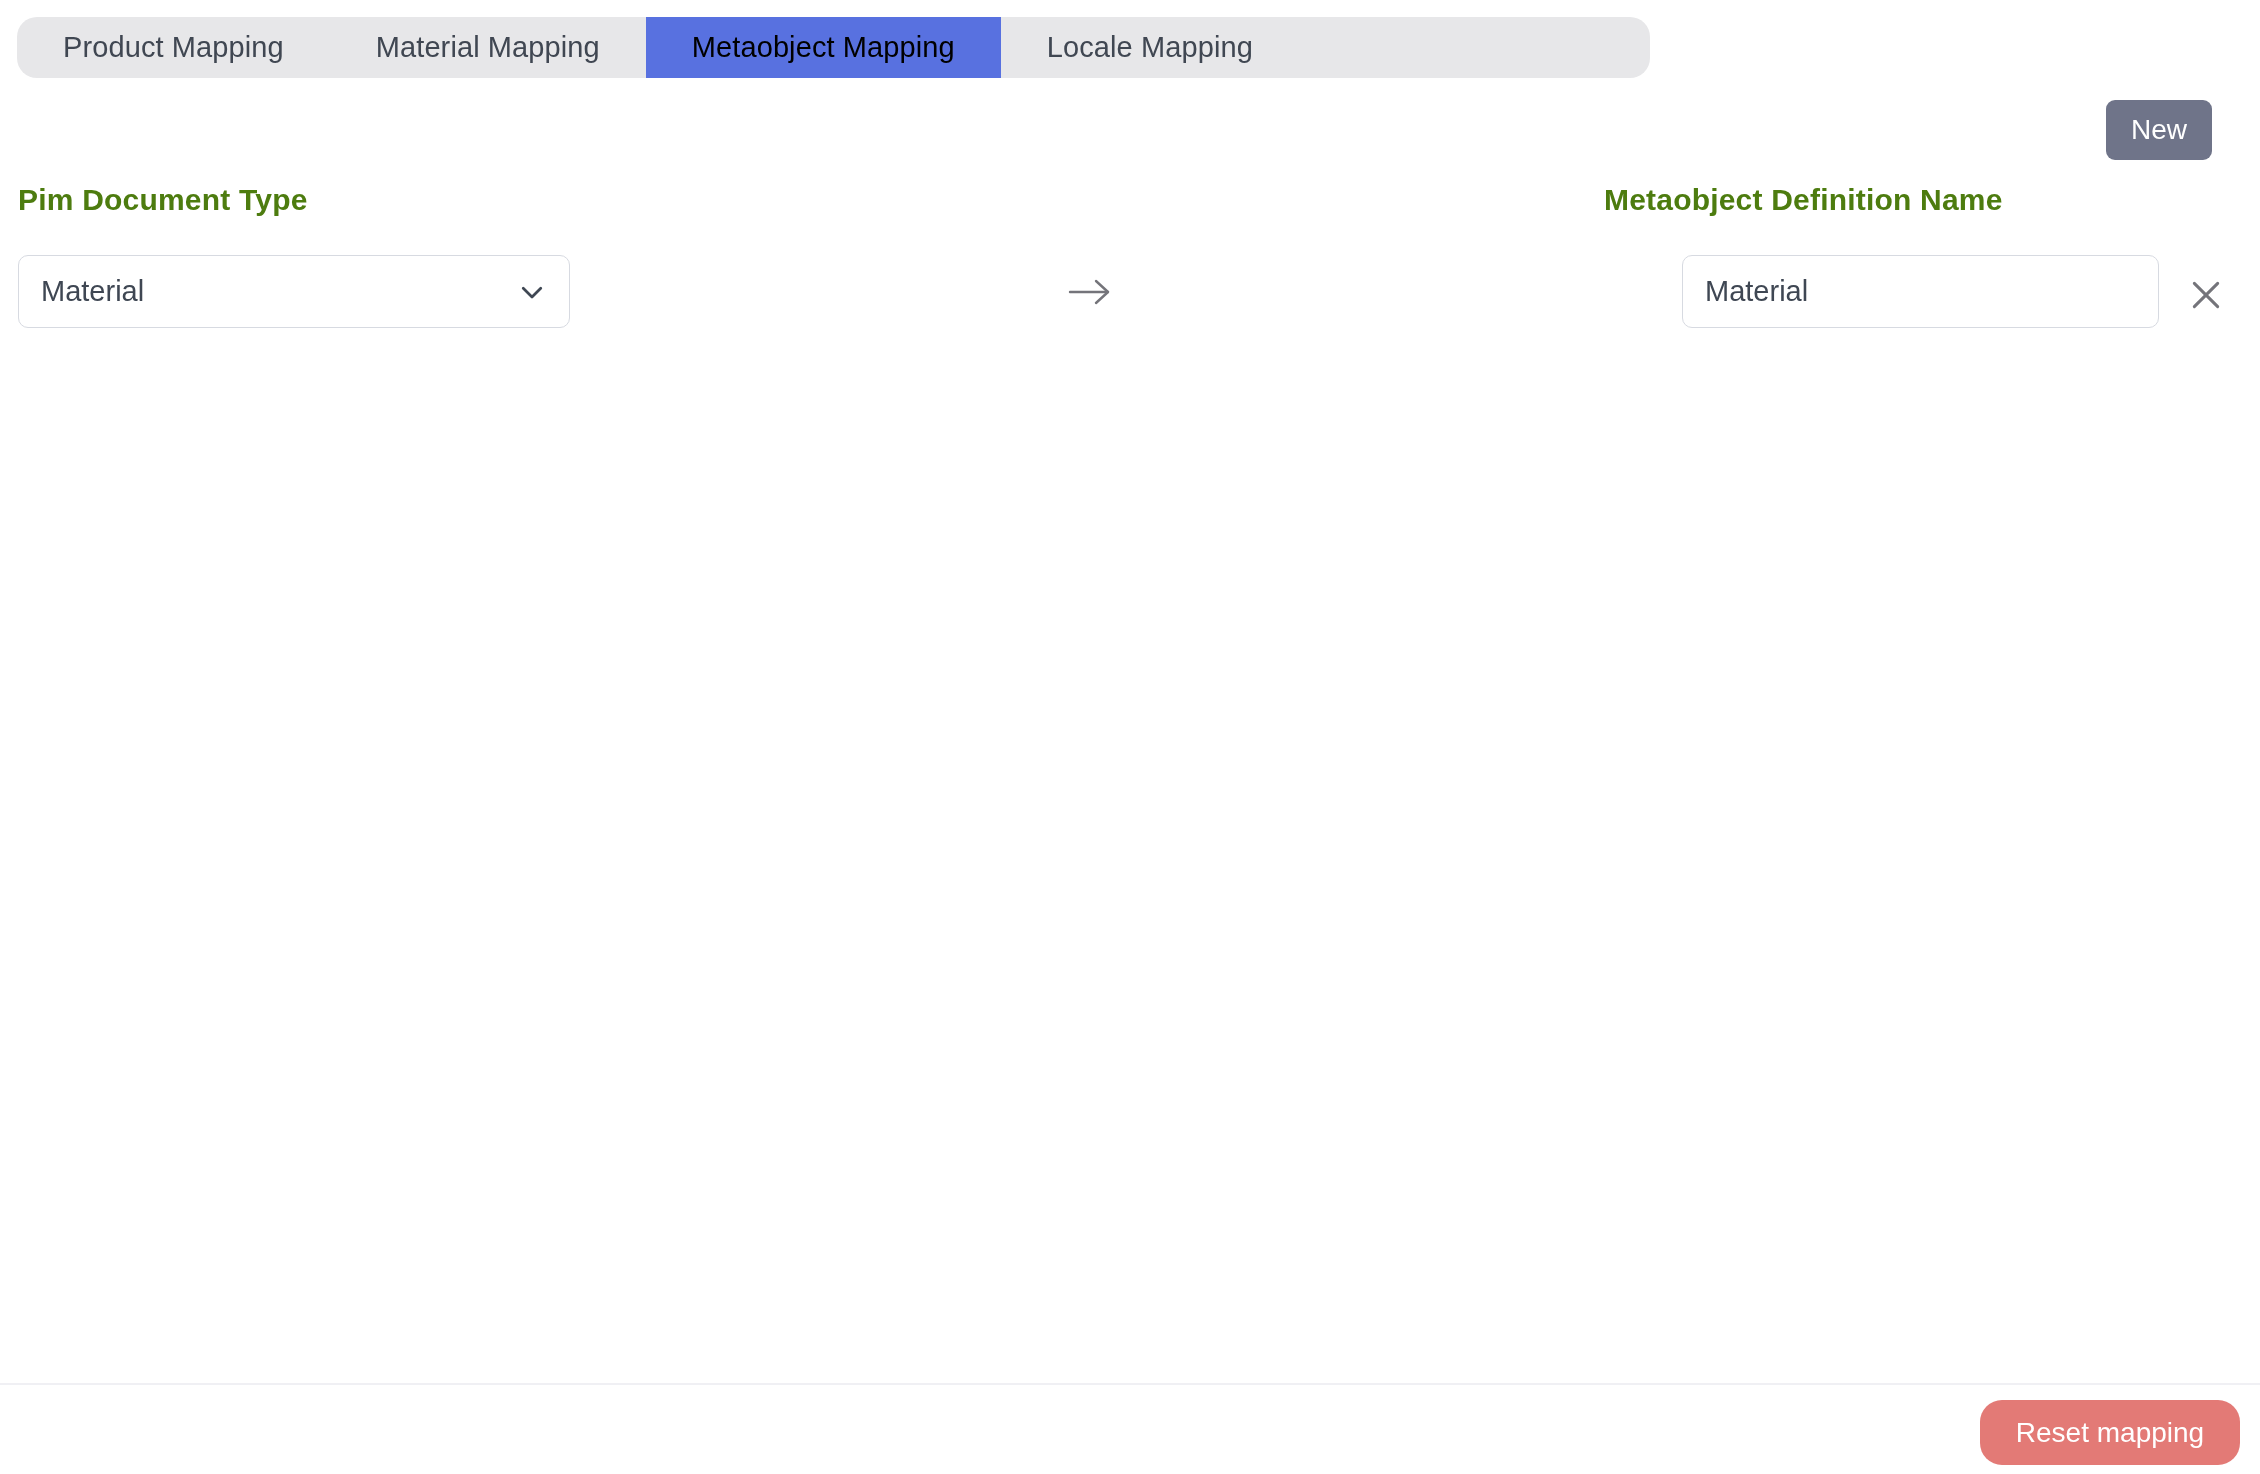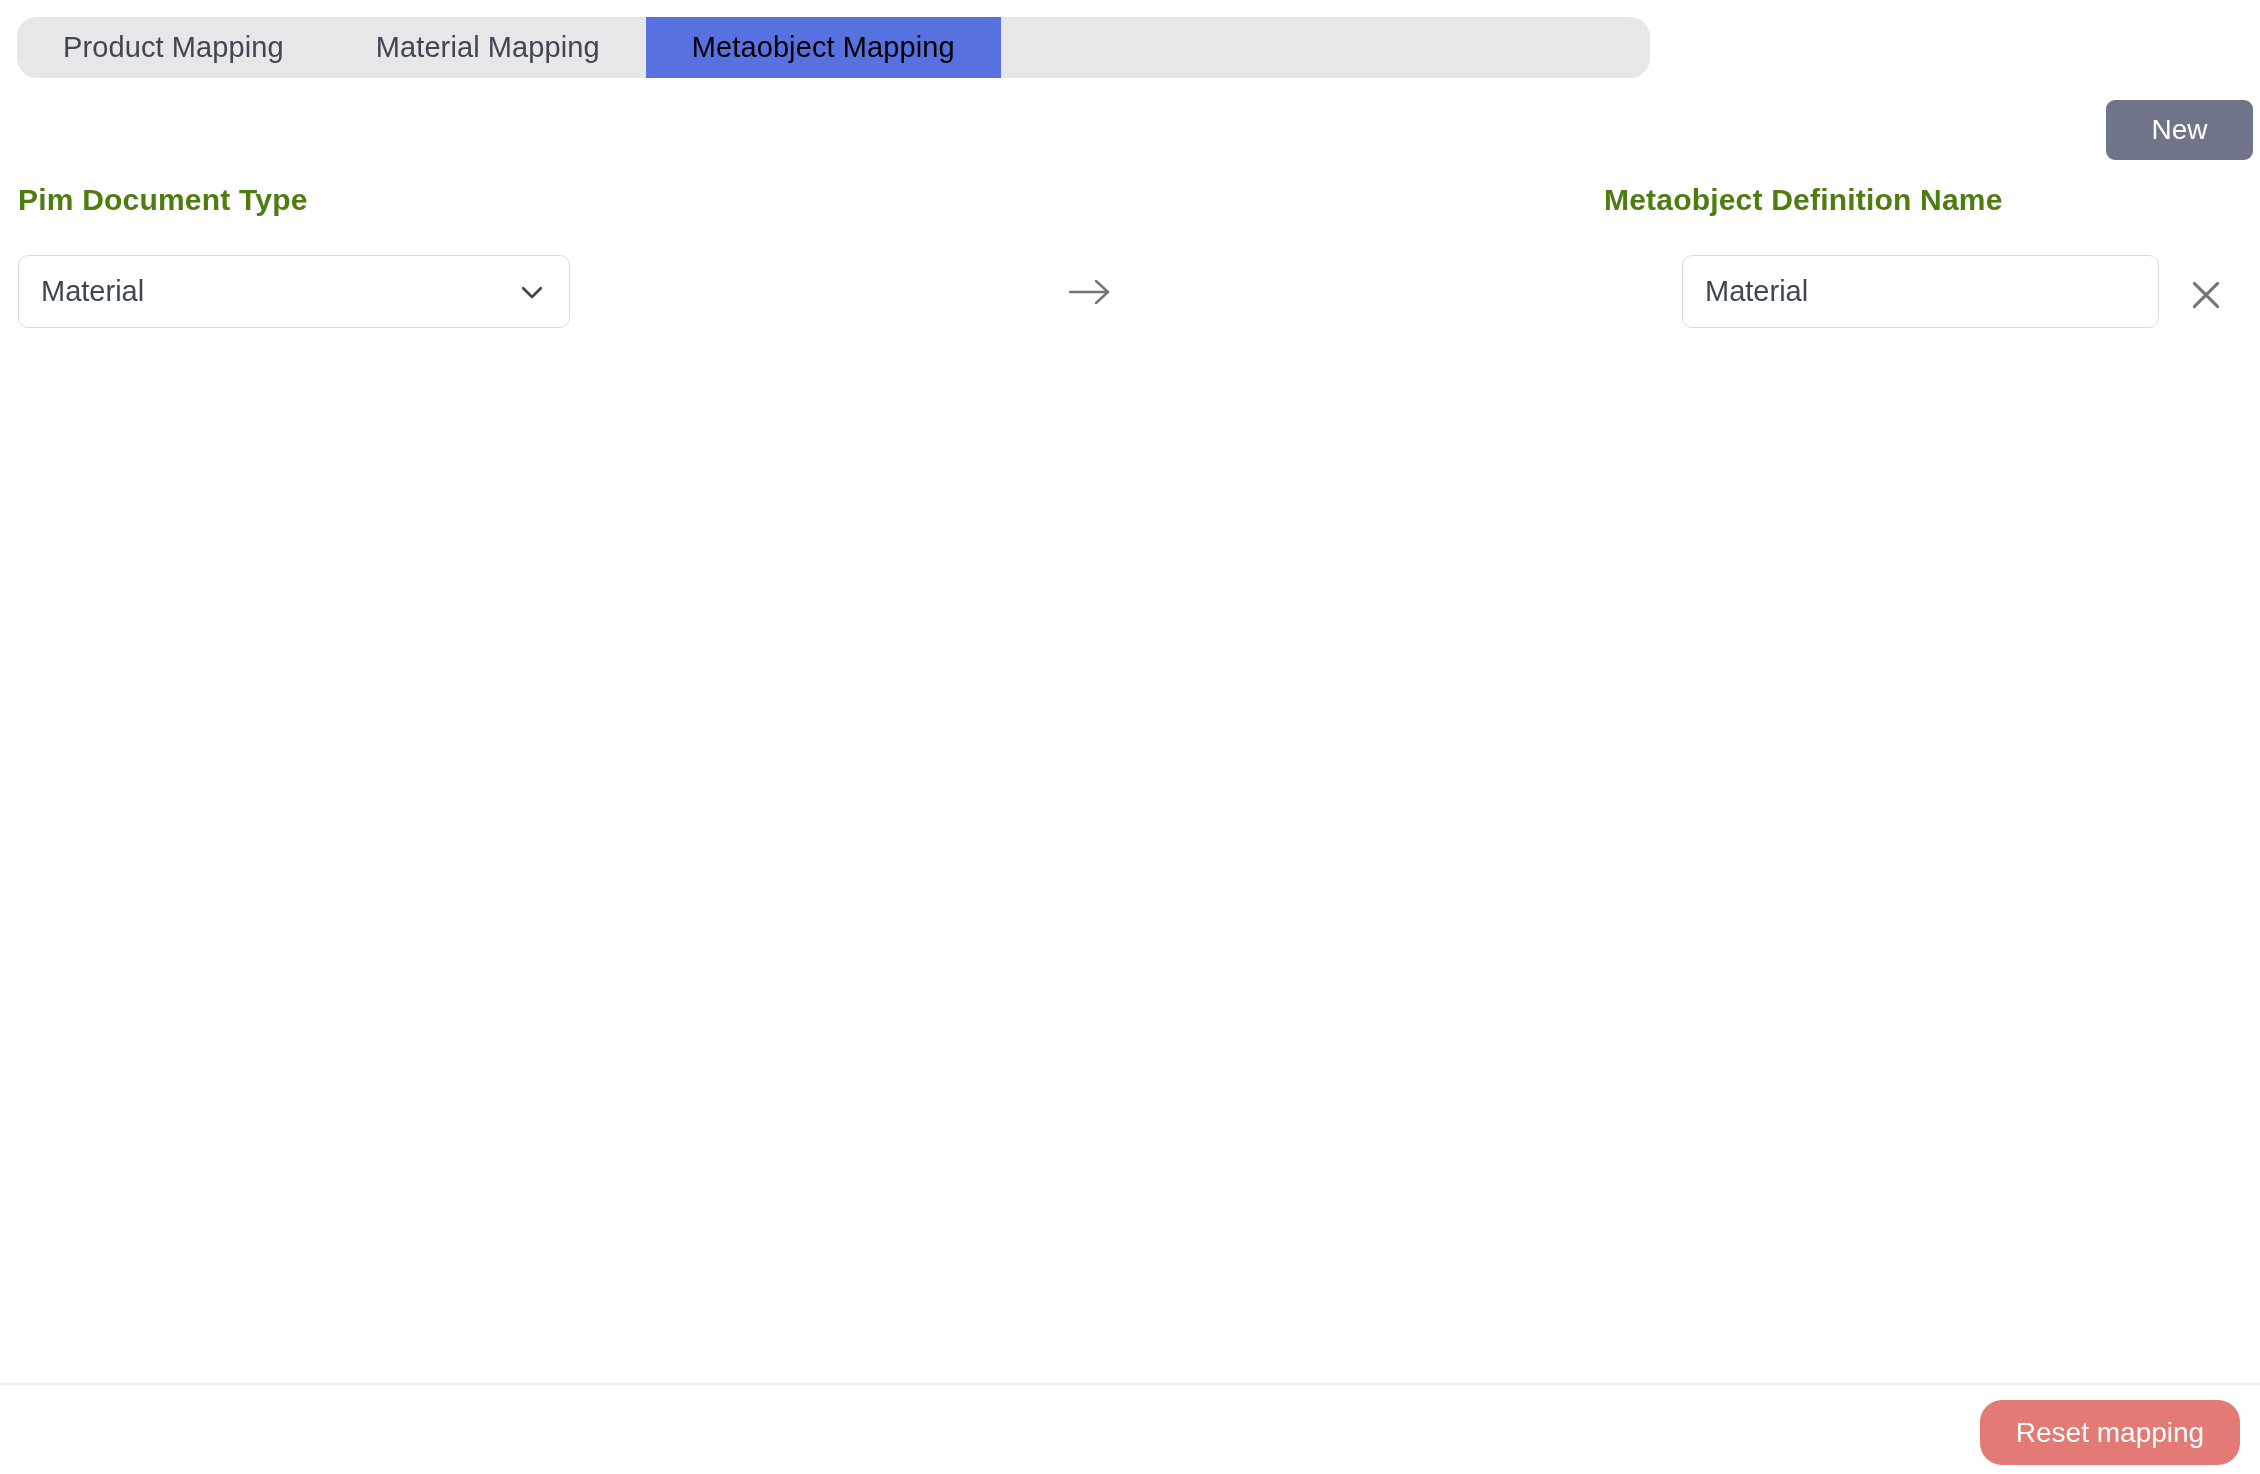--- a/index.html
+++ b/index.html
@@ -225,6 +225,9 @@
     <div class="tab active">
       <span>Metaobject Mapping</span>
     </div>
+    <div class="tab">
+      <span>Locale Mapping</span>
+    </div>
   </div>
 
   <button class="new-btn">

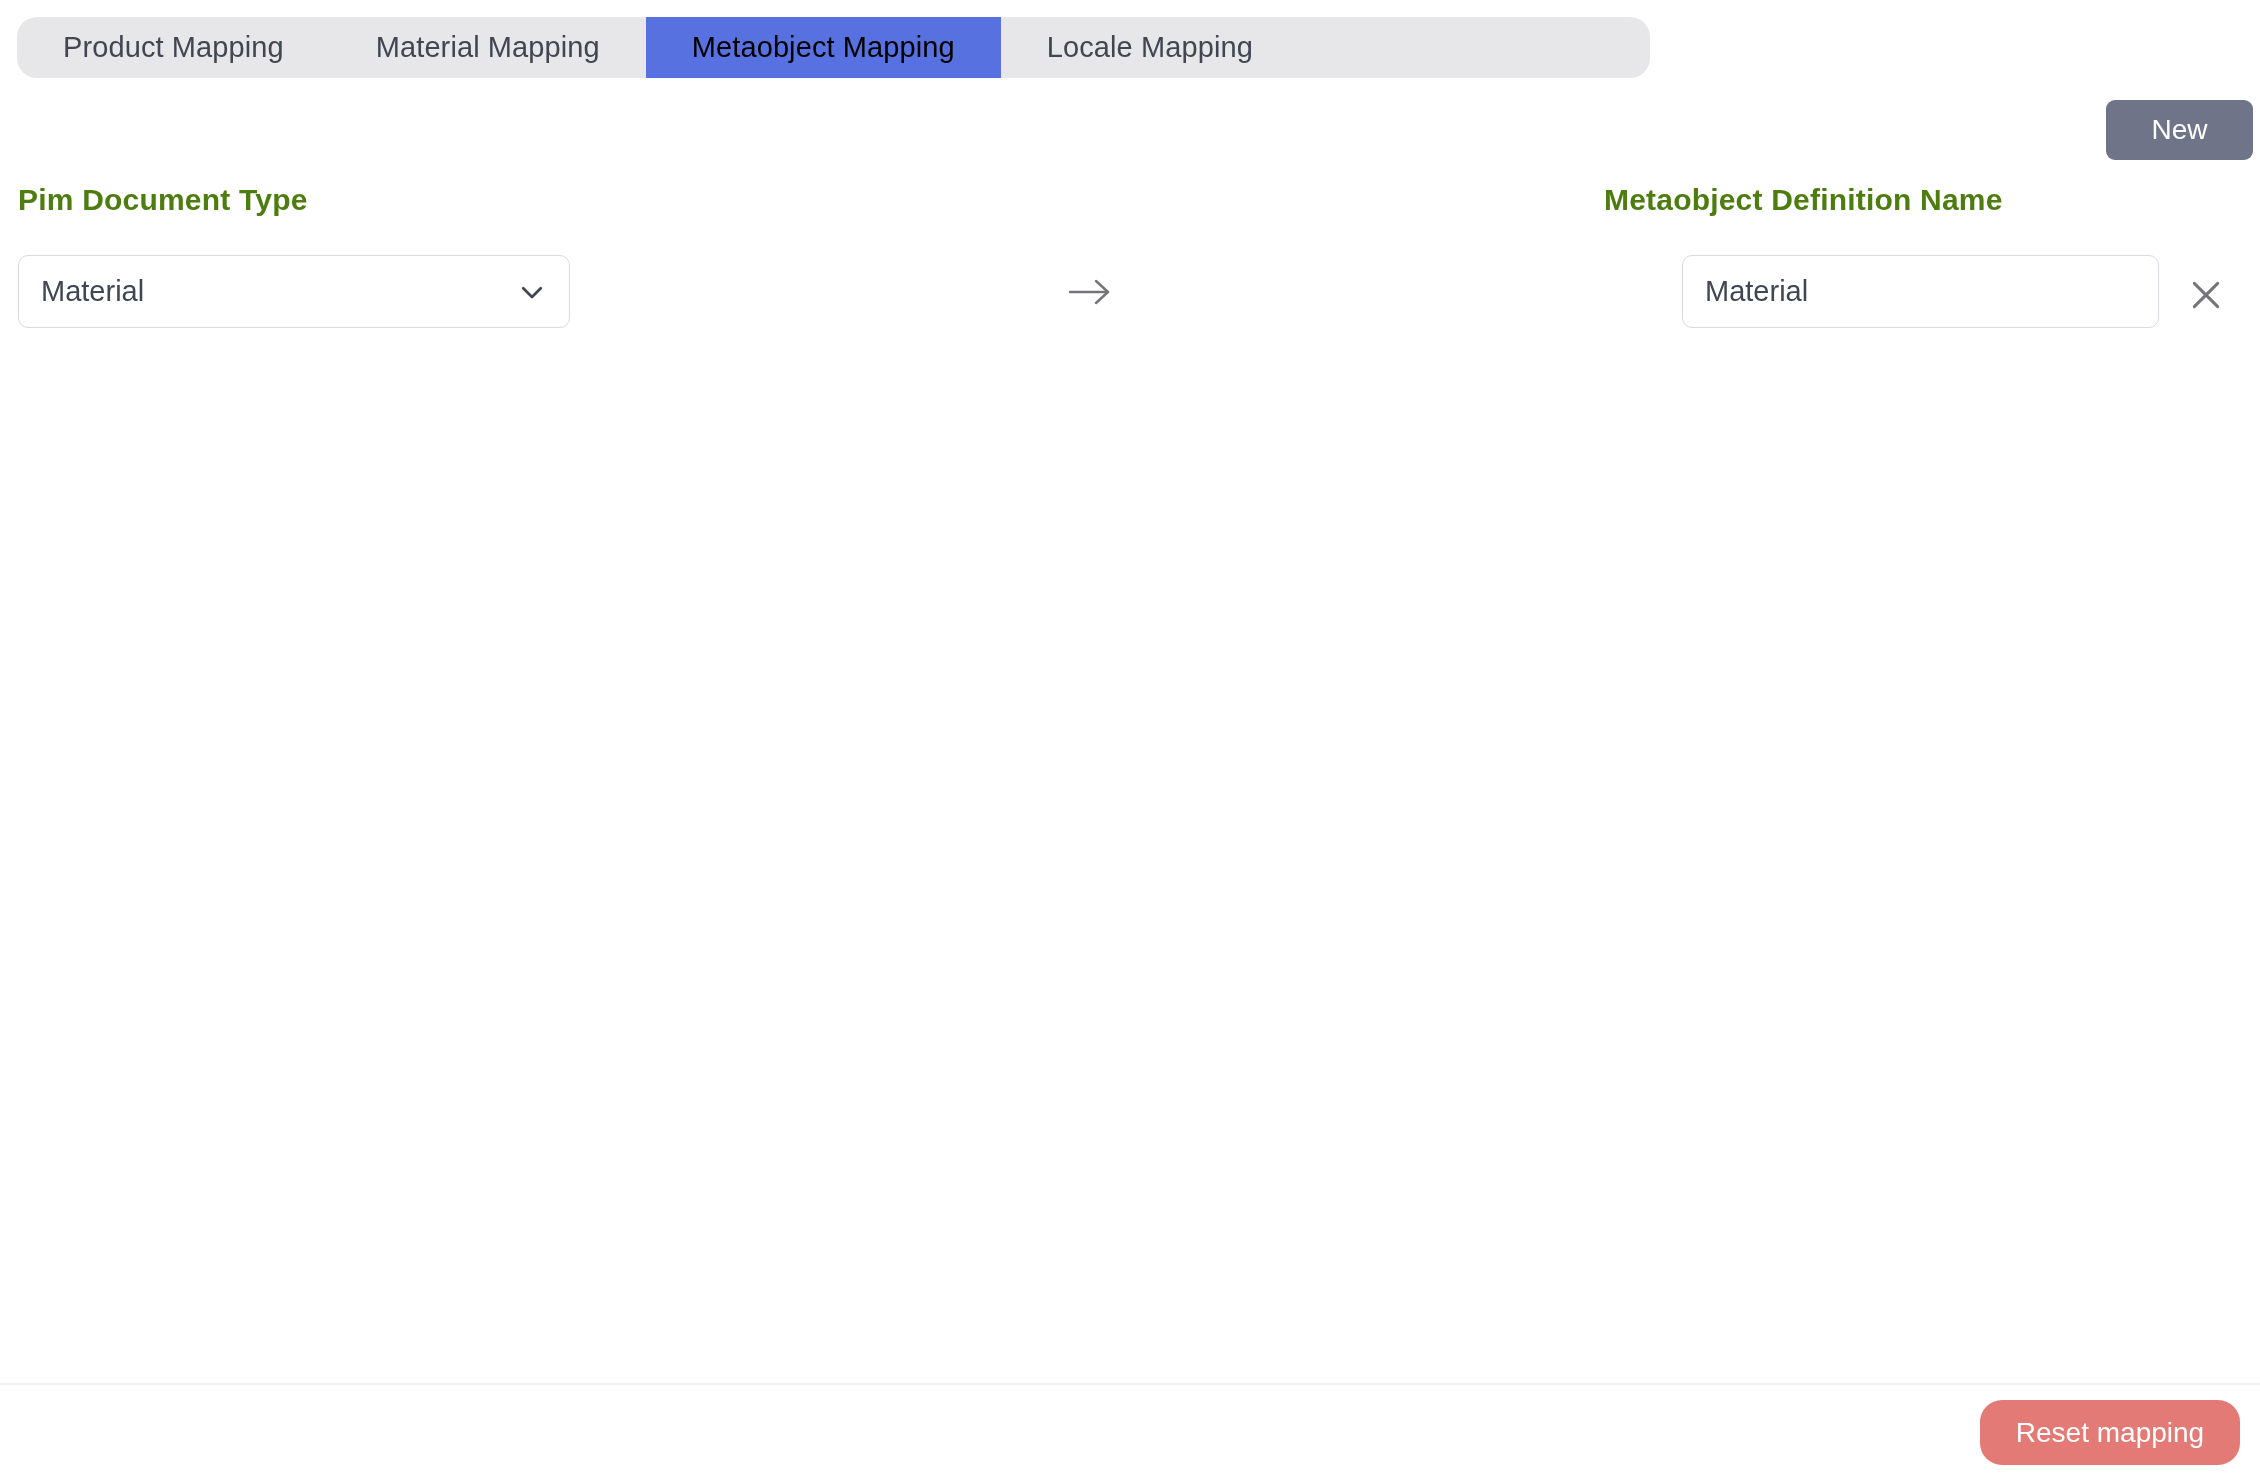--- a/index.html
+++ b/index.html
@@ -58,7 +58,7 @@
     position: absolute;
     left: 2106px;
     top: 100px;
-    width: 147px;
+    width: 106px;
     height: 60px;
     background: #6f7489;
     color: #ffffff;

